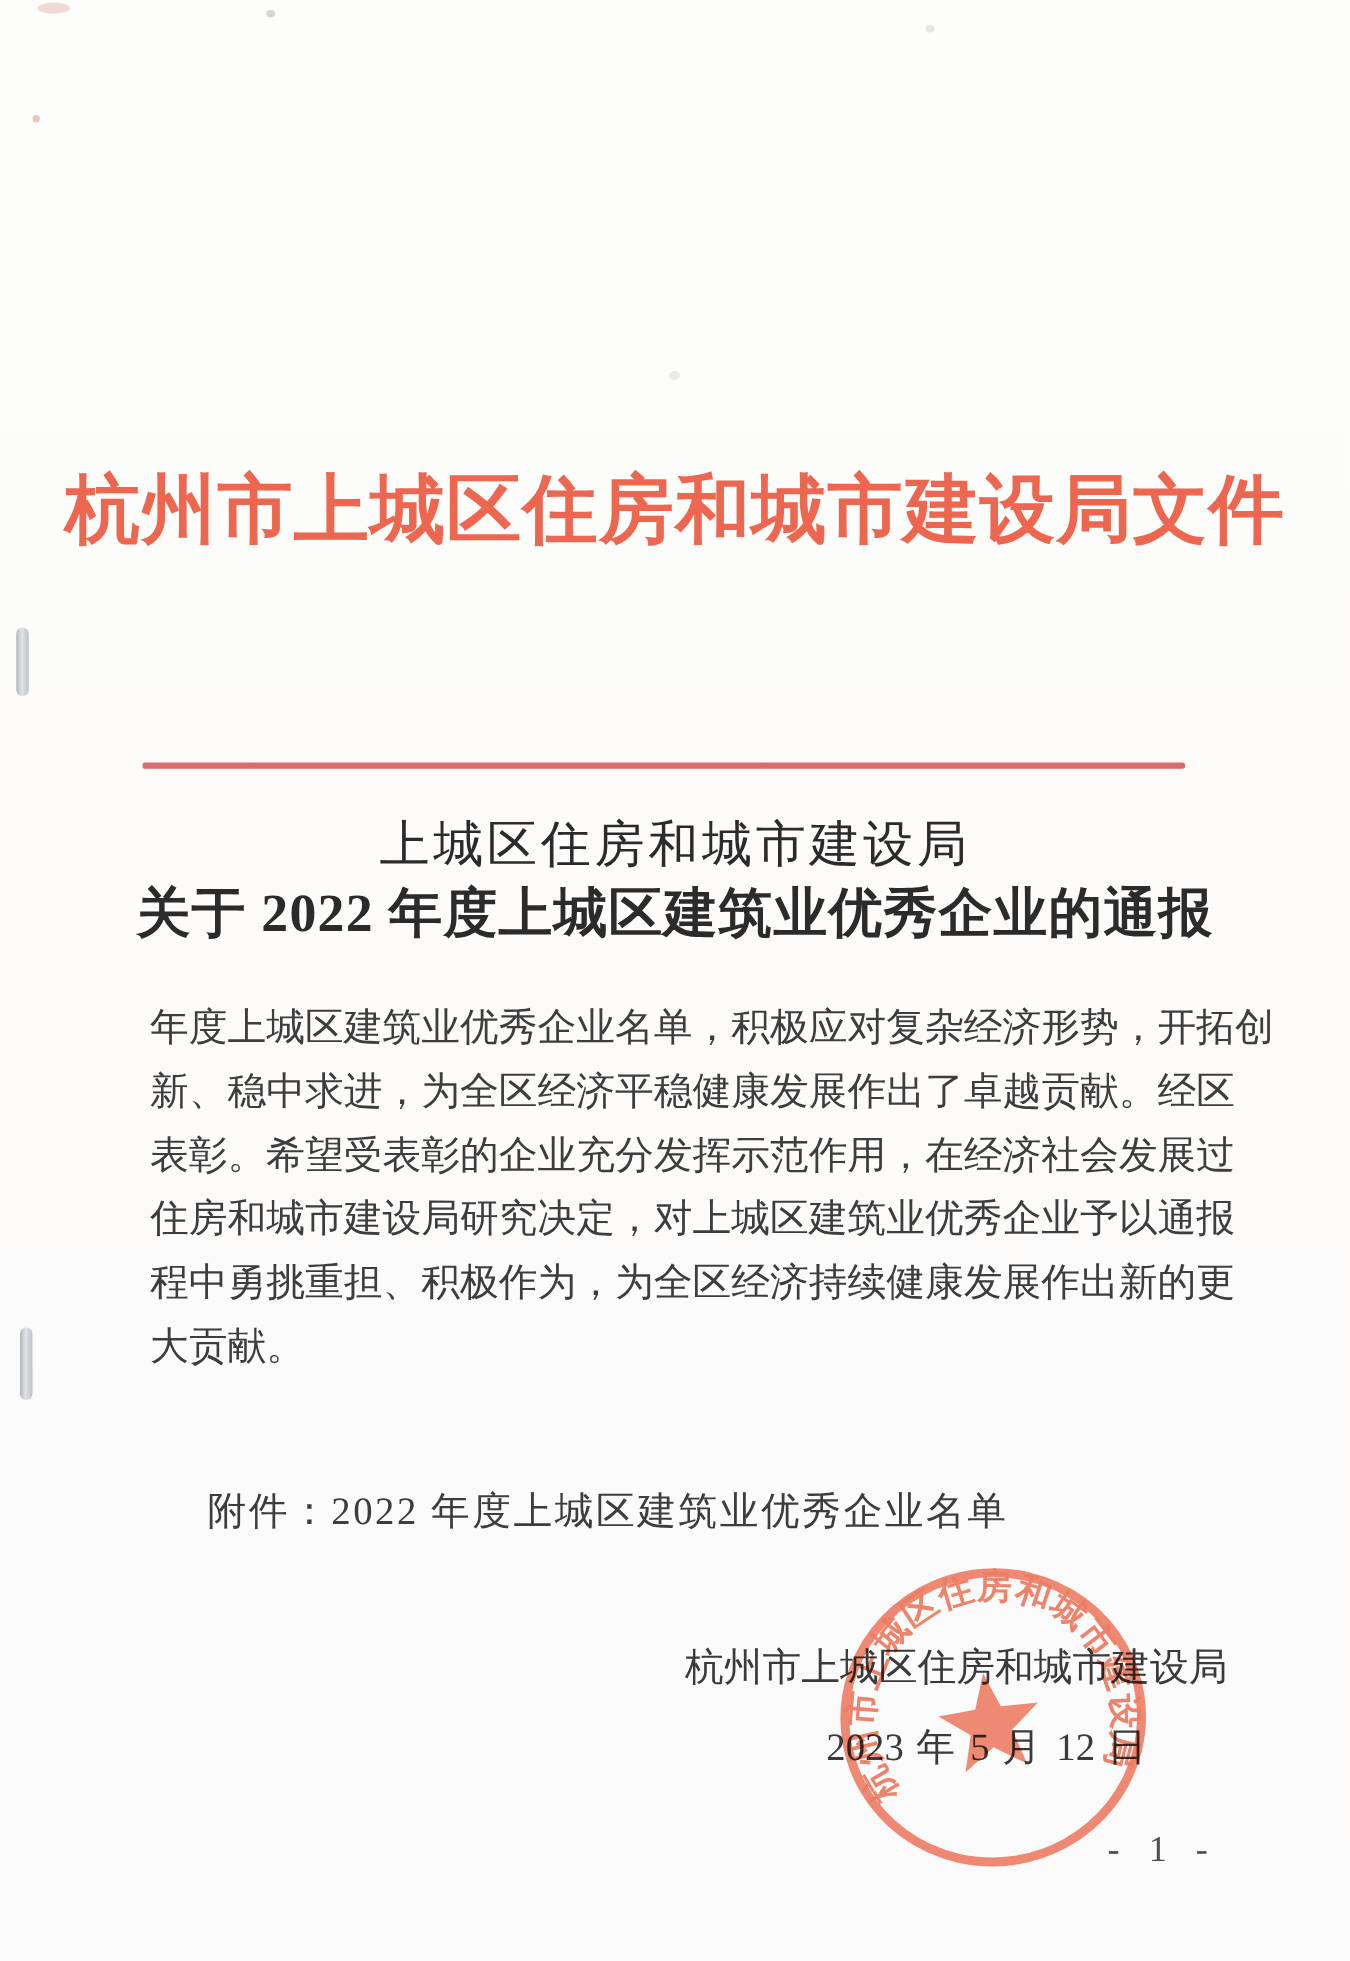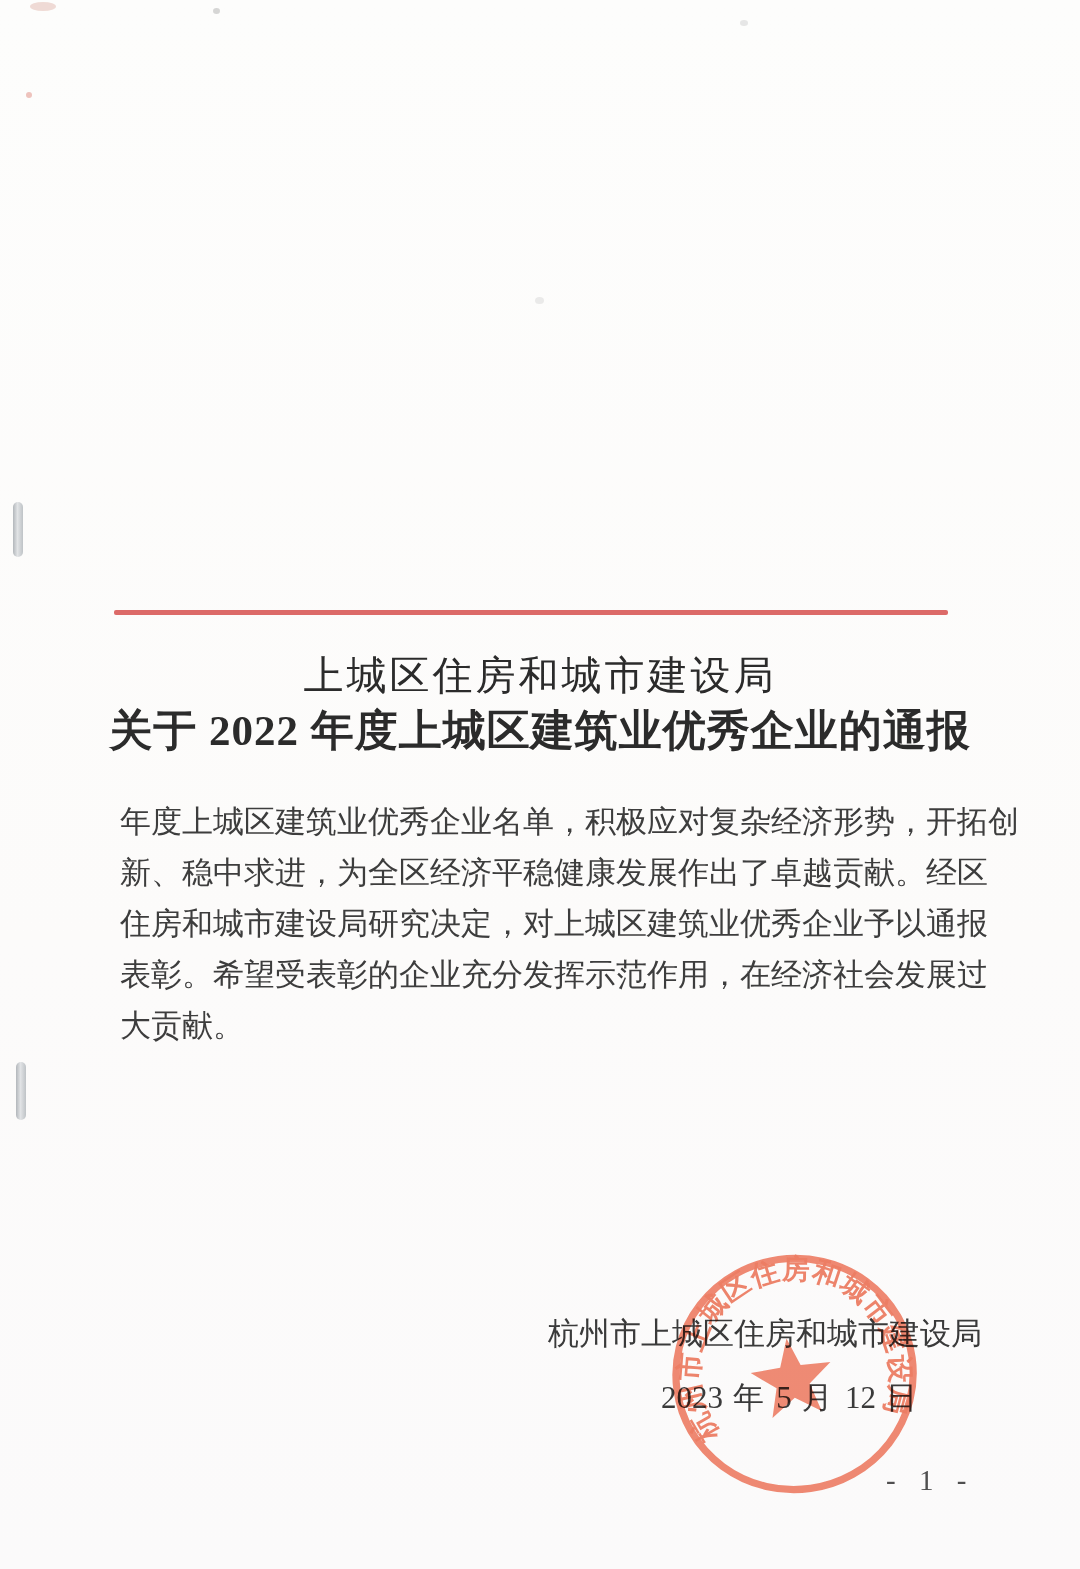--- a/index.html
+++ b/index.html
@@ -99,6 +99,7 @@
   <div class="binding-mark" style="left:13px;top:502px;height:55px;"></div>
   <div class="binding-mark" style="left:16px;top:1062px;height:58px;"></div>
 
+  <div class="header-title">杭州市上城区住房和城市建设局文件</div>
 
 
   <div class="red-line"></div>

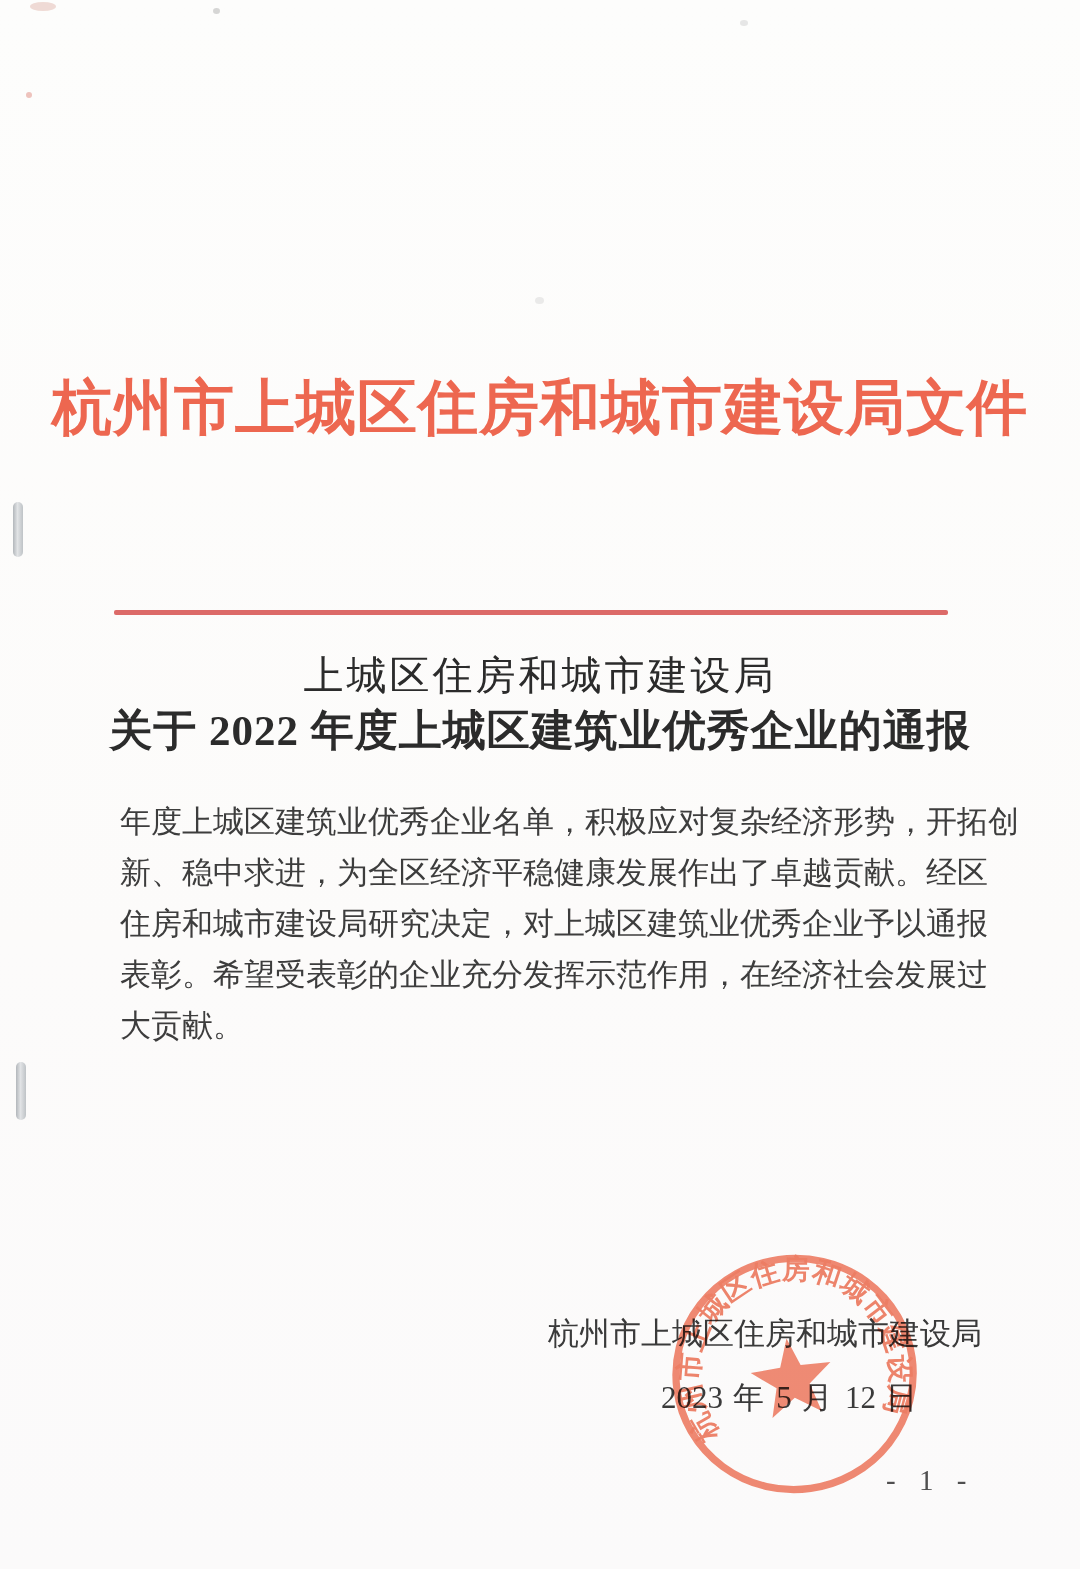--- a/index.html
+++ b/index.html
@@ -110,8 +110,8 @@
   <div class="body-text">
     <div class="bline">年度上城区建筑业优秀企业名单，积极应对复杂经济形势，开拓创</div>
     <div class="bline">新、稳中求进，为全区经济平稳健康发展作出了卓越贡献。经区</div>
+    <div class="bline">表彰。希望受表彰的企业充分发挥示范作用，在经济社会发展过</div>
     <div class="bline">住房和城市建设局研究决定，对上城区建筑业优秀企业予以通报</div>
-    <div class="bline">表彰。希望受表彰的企业充分发挥示范作用，在经济社会发展过</div>
     <div class="bline last">大贡献。</div>
   </div>
 

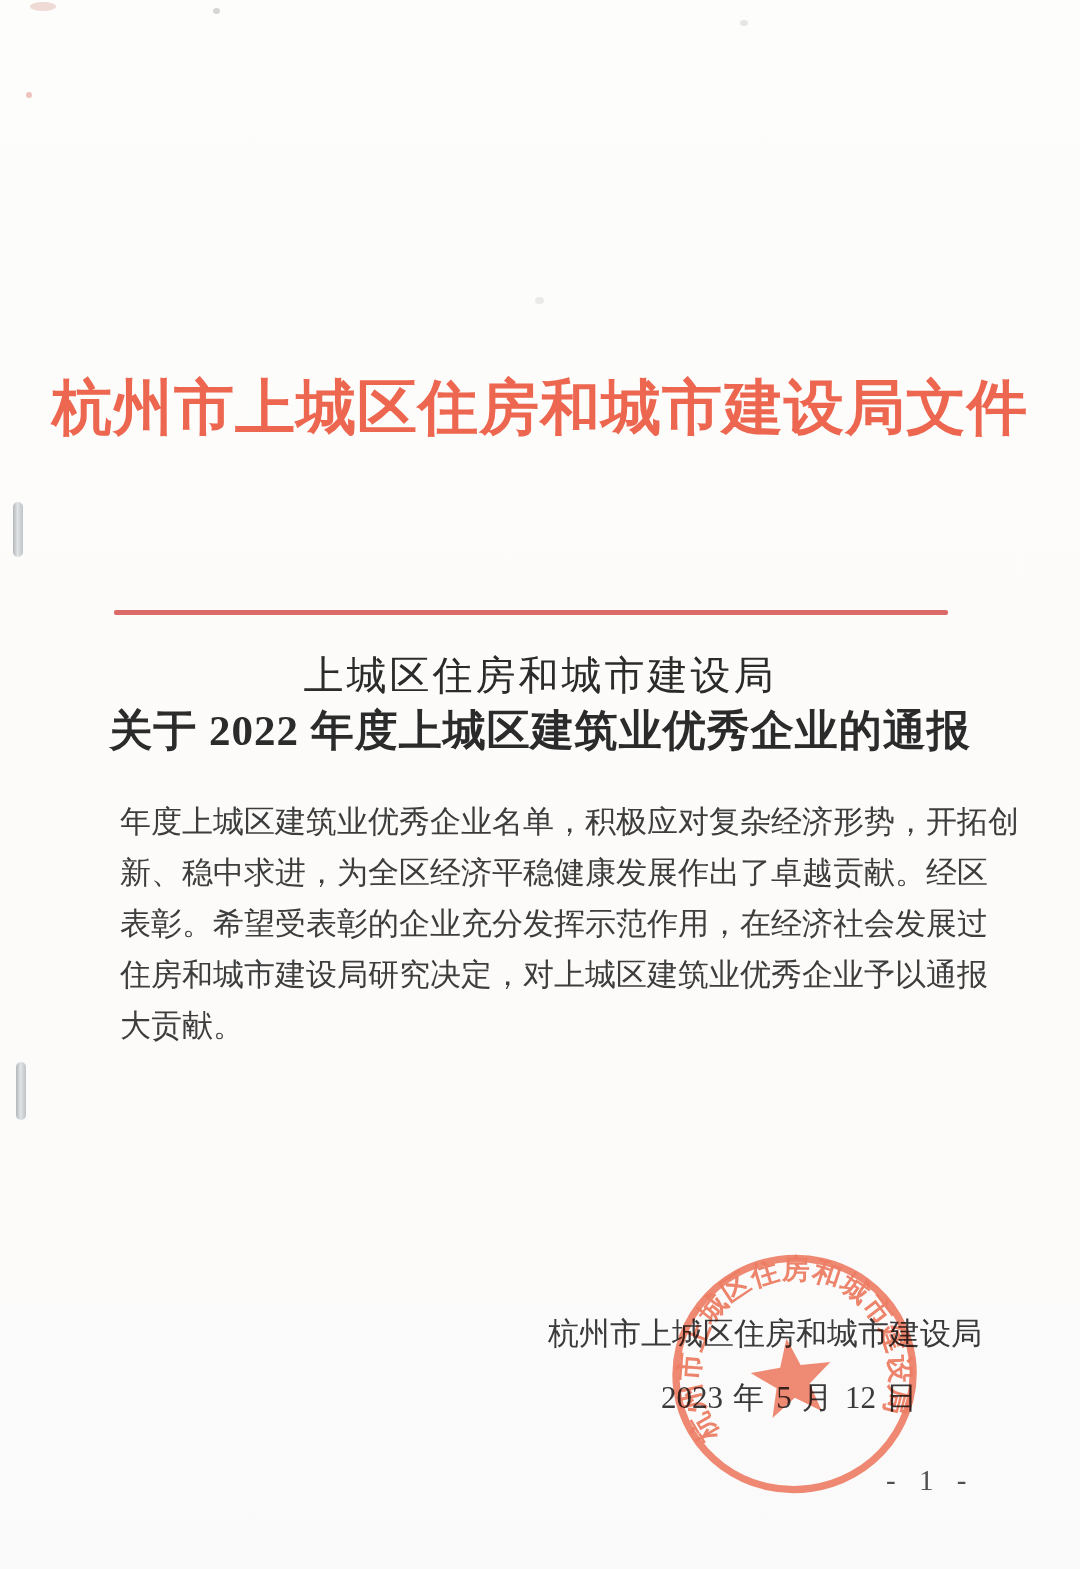--- a/index.html
+++ b/index.html
@@ -112,6 +112,7 @@
     <div class="bline">新、稳中求进，为全区经济平稳健康发展作出了卓越贡献。经区</div>
     <div class="bline">表彰。希望受表彰的企业充分发挥示范作用，在经济社会发展过</div>
     <div class="bline">住房和城市建设局研究决定，对上城区建筑业优秀企业予以通报</div>
+    <div class="bline">程中勇挑重担、积极作为，为全区经济持续健康发展作出新的更</div>
     <div class="bline last">大贡献。</div>
   </div>
 

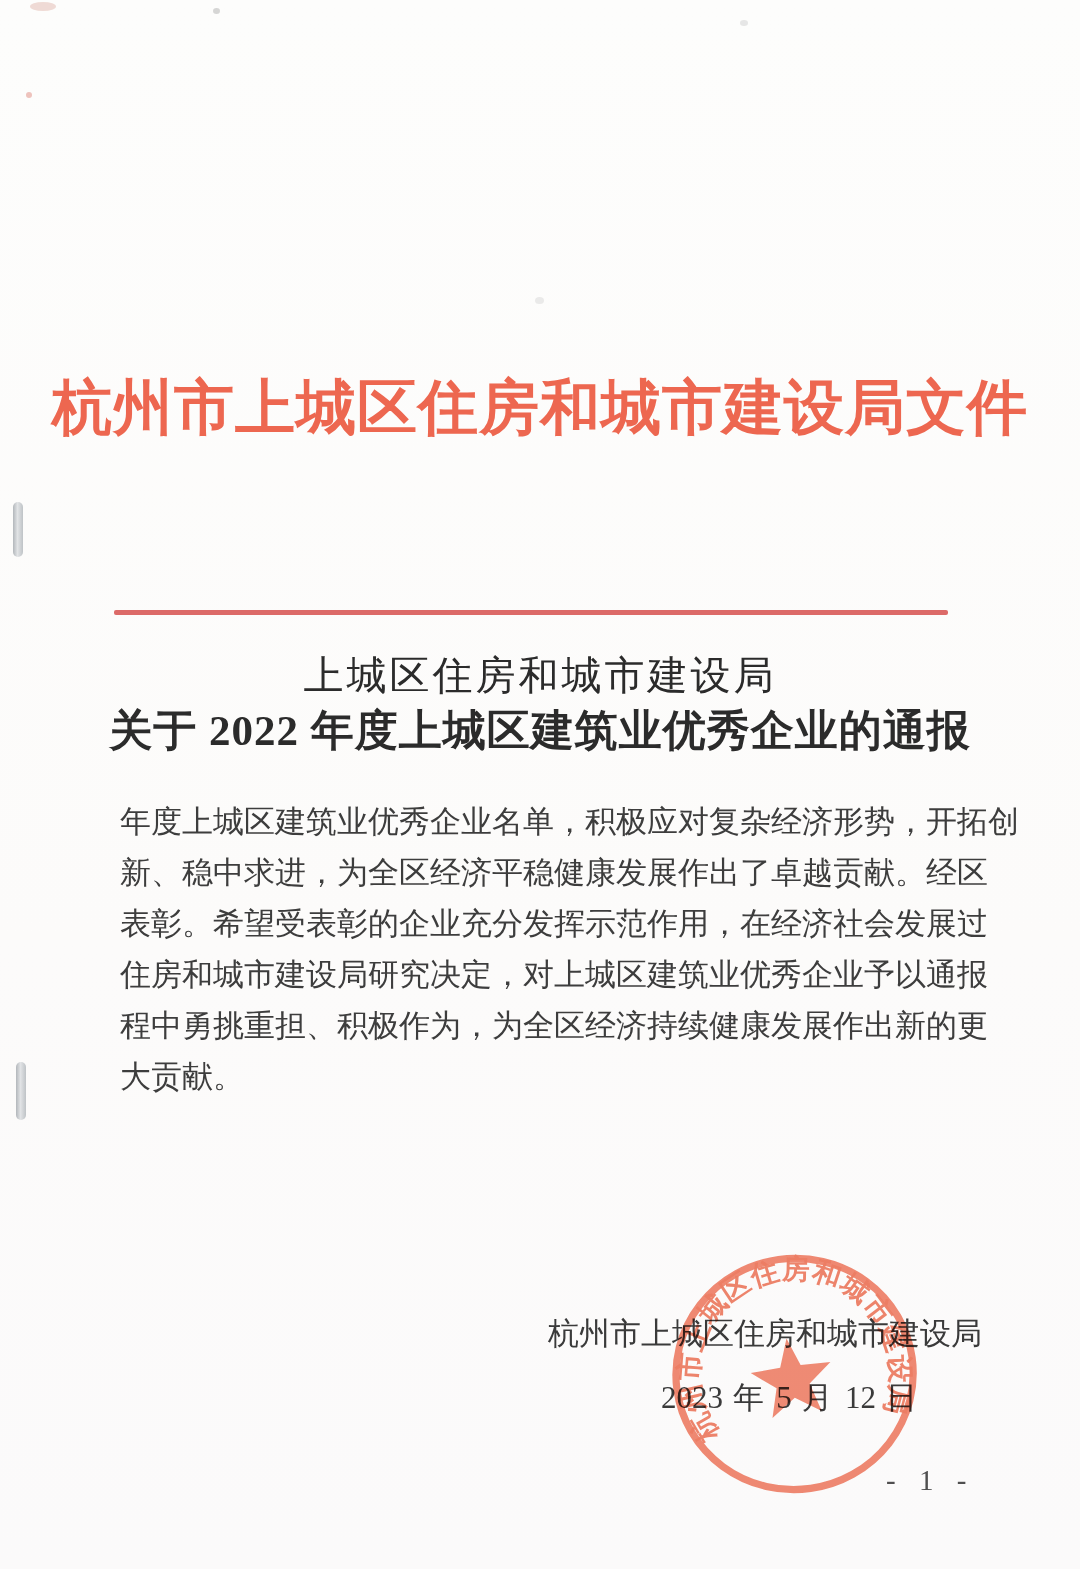--- a/index.html
+++ b/index.html
@@ -116,6 +116,7 @@
     <div class="bline last">大贡献。</div>
   </div>
 
+  <div class="attachment">附件：2022 年度上城区建筑业优秀企业名单</div>
 
   <div class="signature-name">杭州市上城区住房和城市建设局</div>
   <div class="signature-date">2023 年 5 月 12 日</div>

